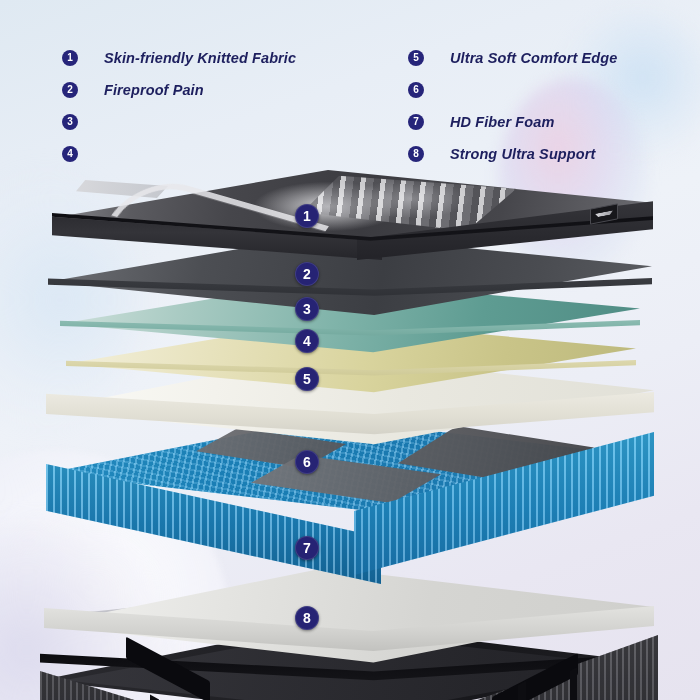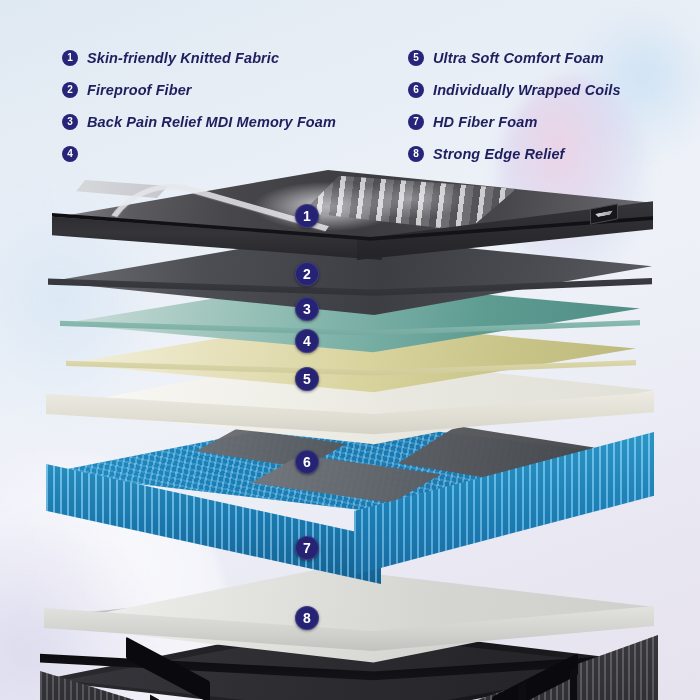--- a/index.html
+++ b/index.html
@@ -56,7 +56,7 @@
     box-shadow:0 0 0 .5px rgba(255,255,255,.35);
   }
   .legend-label{
-    margin-left:9px;color:#1d1f5e;font-size:14.5px;font-style:italic;
+    margin-left:26px;color:#1d1f5e;font-size:14.5px;font-style:italic;
     font-weight:bold;white-space:nowrap;letter-spacing:.1px;
   }
 

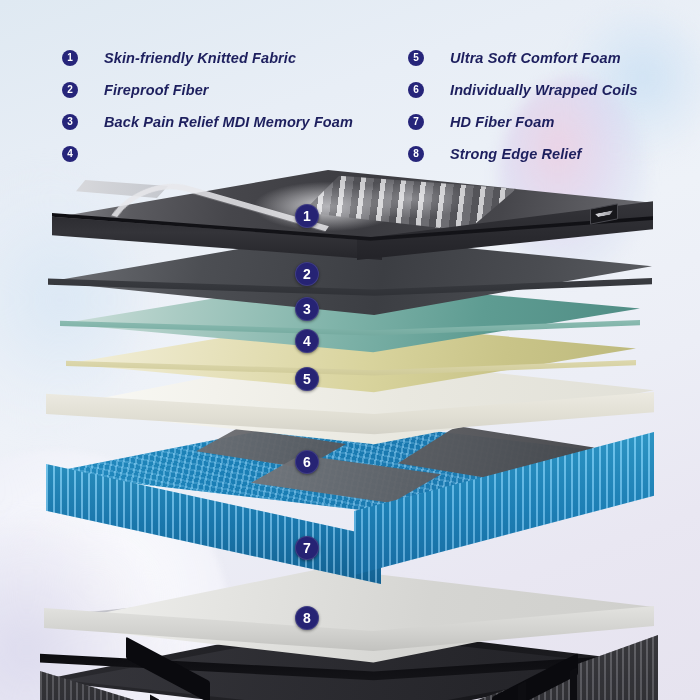--- a/index.html
+++ b/index.html
@@ -338,7 +338,7 @@
   <div class="legend-col" id="legend-col-right">
     <div class="legend-row">
       <span class="badge">5</span>
-      <span class="legend-label">Ultra Soft Comfort Foam</span>
+      <span class="legend-label">Ultra Soft Comfort Edge</span>
     </div>
     <div class="legend-row">
       <span class="badge">6</span>

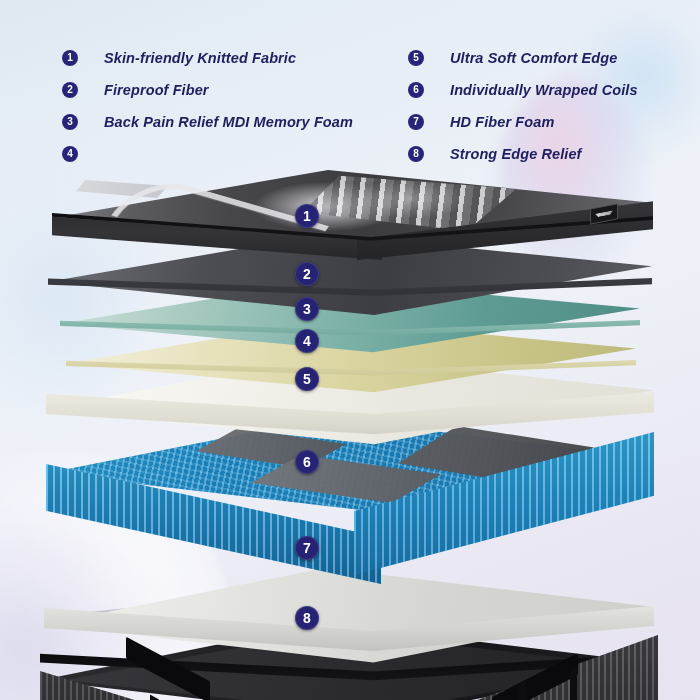--- a/index.html
+++ b/index.html
@@ -324,7 +324,7 @@
     </div>
     <div class="legend-row">
       <span class="badge">2</span>
-      <span class="legend-label">Fireproof Fiber</span>
+      <span class="legend-label">Fireproof Pain</span>
     </div>
     <div class="legend-row">
       <span class="badge">3</span>

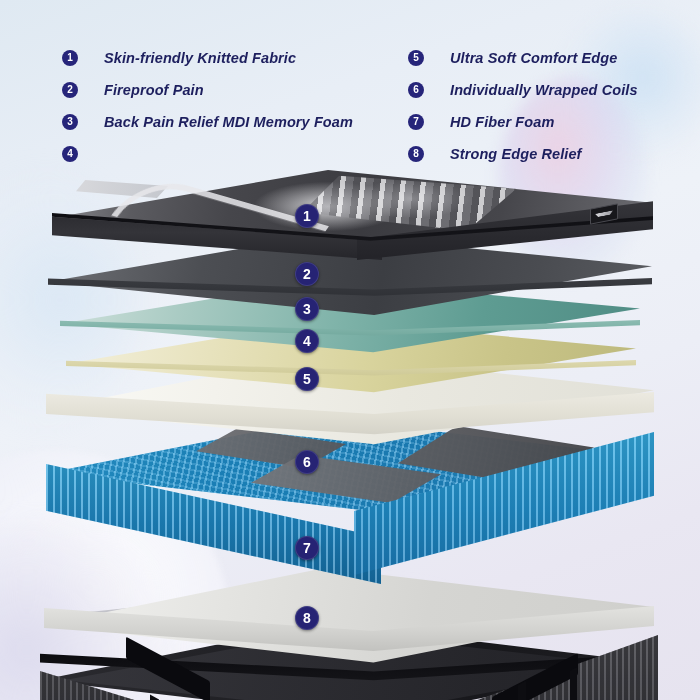--- a/index.html
+++ b/index.html
@@ -342,7 +342,6 @@
     </div>
     <div class="legend-row">
       <span class="badge">6</span>
-      <span class="legend-label">Individually Wrapped Coils</span>
     </div>
     <div class="legend-row">
       <span class="badge">7</span>

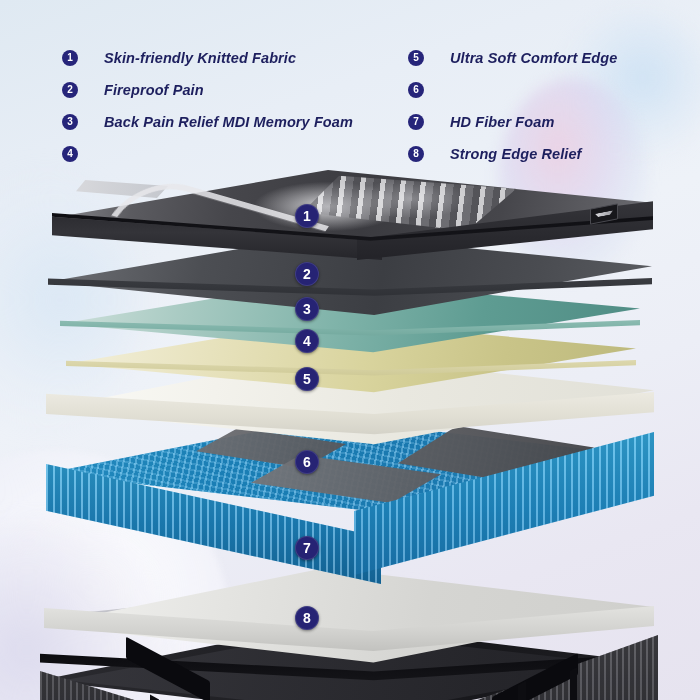--- a/index.html
+++ b/index.html
@@ -328,7 +328,6 @@
     </div>
     <div class="legend-row">
       <span class="badge">3</span>
-      <span class="legend-label">Back Pain Relief MDI Memory Foam</span>
     </div>
     <div class="legend-row">
       <span class="badge">4</span>

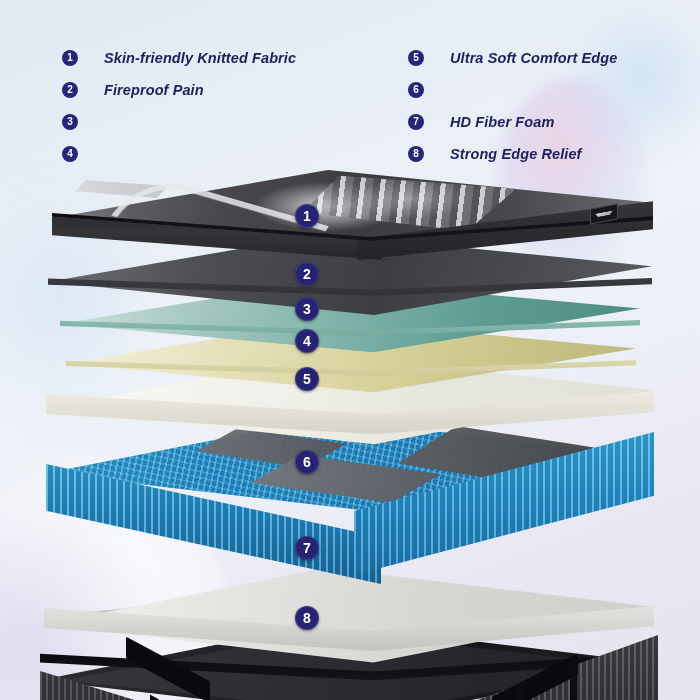--- a/index.html
+++ b/index.html
@@ -348,7 +348,7 @@
     </div>
     <div class="legend-row">
       <span class="badge">8</span>
-      <span class="legend-label">Strong Edge Relief</span>
+      <span class="legend-label">Strong Ultra Support</span>
     </div>
   </div>
 

